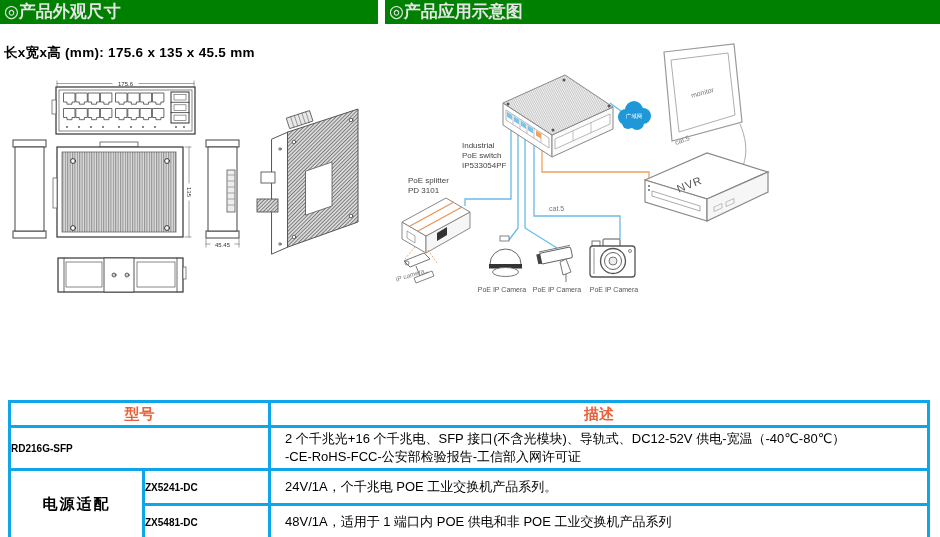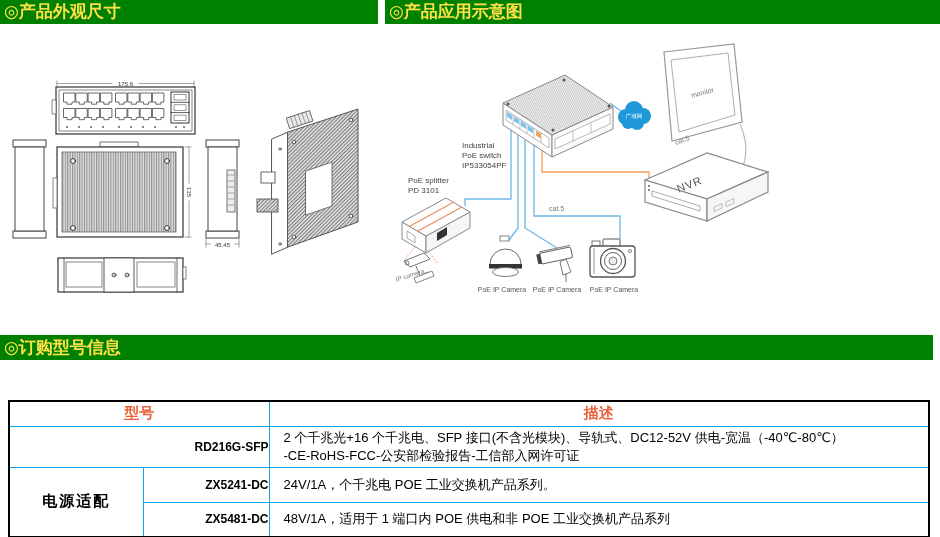--- a/index.html
+++ b/index.html
@@ -6,7 +6,7 @@
   body { background:#fff; font-family:"Liberation Sans","DejaVu Sans",sans-serif; }
   .page { position:relative; width:940px; height:537px; background:#fff; overflow:hidden; }
 
-  .bar { position:absolute; height:24px; background:#008000; color:#fde047;
+  .bar { position:absolute; height:24px; background:#008000; color:#e5e5e5;
          font-weight:bold; font-size:17px; line-height:24px; padding-left:4px; z-index:3; }
   .bar1 { left:0; top:9; width:378px; }
   .bar2 { left:385px; top:9; width:568px; }

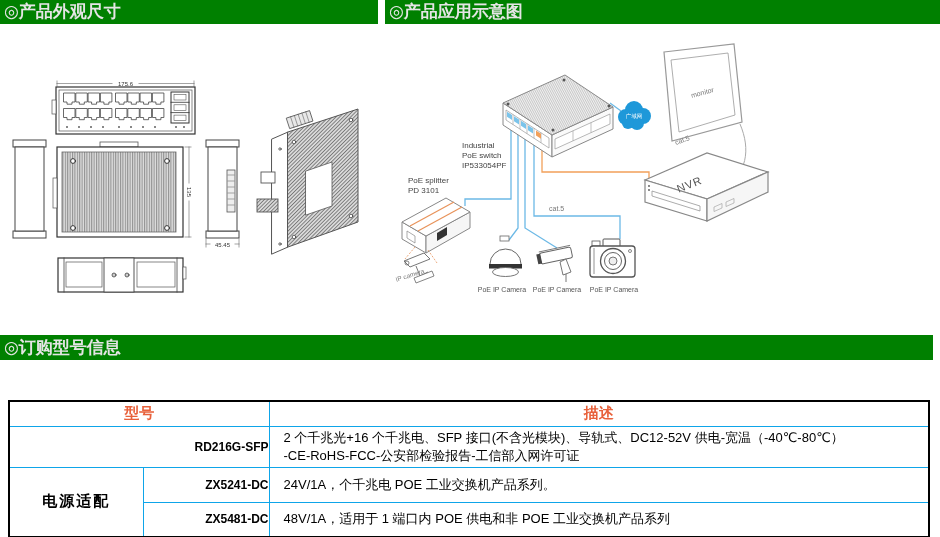--- a/index.html
+++ b/index.html
@@ -43,6 +43,7 @@
   <div class="bar bar2">◎产品应用示意图</div>
   <div class="bar bar3">◎订购型号信息</div>
 
+  <div class="dims-note">长x宽x高 (mm): 175.6 x 135 x 45.5 mm</div>
 
   <svg class="fig" viewBox="0 0 940 335">
     <defs>

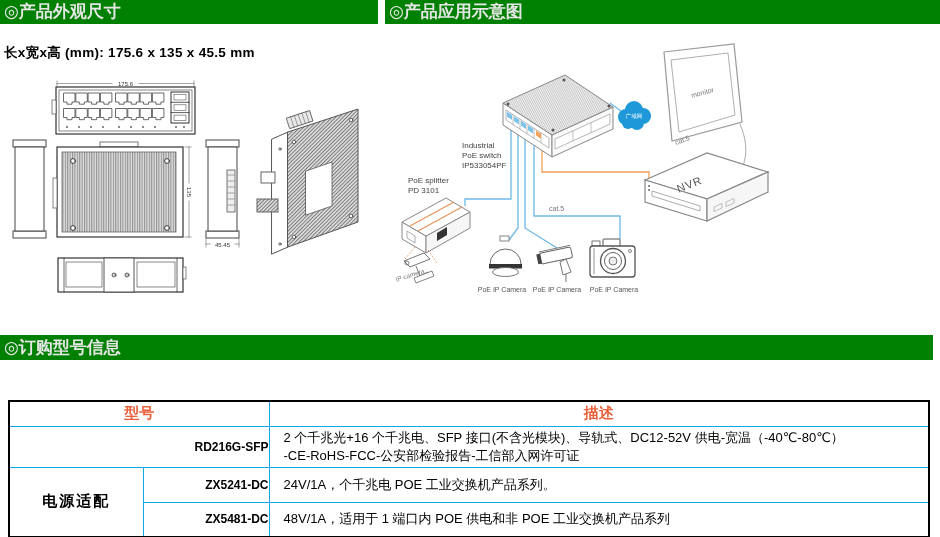--- a/index.html
+++ b/index.html
@@ -41,7 +41,6 @@
 
   <div class="bar bar1">◎产品外观尺寸</div>
   <div class="bar bar2">◎产品应用示意图</div>
-  <div class="bar bar3">◎订购型号信息</div>
 
   <div class="dims-note">长x宽x高 (mm): 175.6 x 135 x 45.5 mm</div>
 

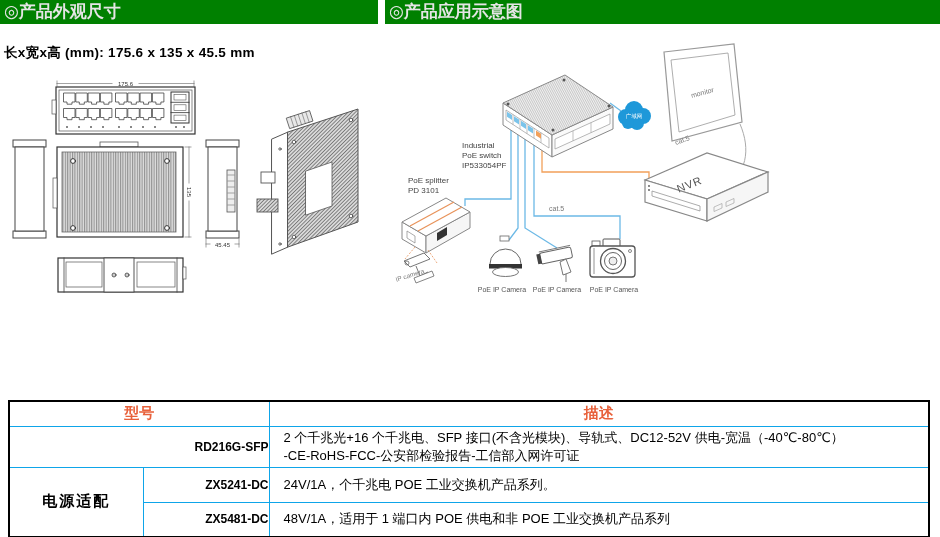--- a/index.html
+++ b/index.html
@@ -23,7 +23,7 @@
   table.order { position:absolute; left:8px; top:400px; width:922px;
                 border-collapse:collapse; table-layout:fixed; z-index:3;
                 font-size:13px; color:#000; }
-  table.order td { border:1px solid #0ea5e9; vertical-align:middle;margin-top:14px; }
+  table.order td { border:3px solid #0ea5e9; vertical-align:middle;margin-top:14px; }
   table.order { border:2px solid #000; }
   td.hdr { color:#E8613B; font-weight:bold; font-size:15px; text-align:center; height:25px; }
   td.model { font-weight:bold; font-size:12px; text-align:right; }

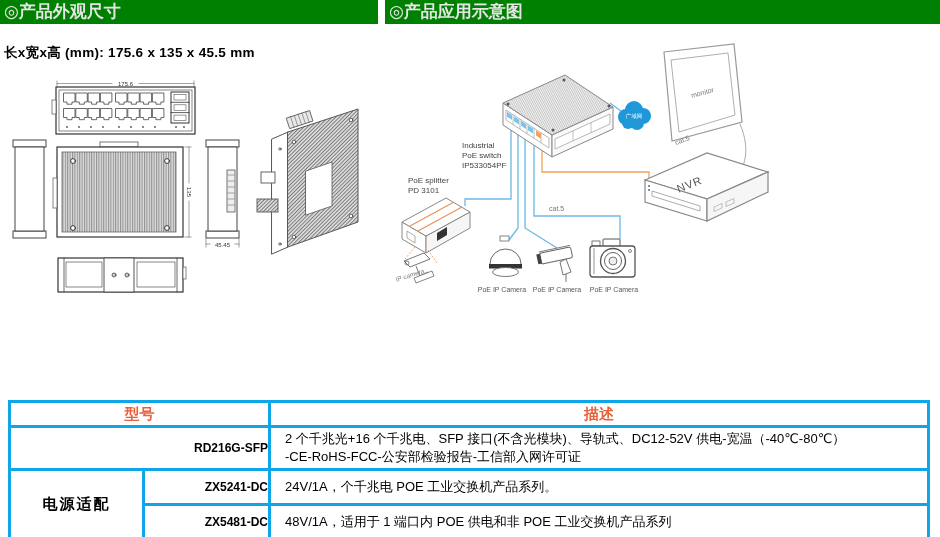--- a/index.html
+++ b/index.html
@@ -26,7 +26,7 @@
   table.order td { border:3px solid #0ea5e9; vertical-align:middle;margin-top:14px; }
   table.order { border:2px solid #000; }
   td.hdr { color:#E8613B; font-weight:bold; font-size:15px; text-align:center; height:25px; }
-  td.model { font-weight:bold; font-size:12px; text-align:right; }
+  td.model { font-weight:bold; font-size:10px; text-align:left; }
   td.group { font-weight:bold; font-size:15px; text-align:center; letter-spacing:2px; }
   td.desc { padding:2px 14px; line-height:18px; }
   tr.r1 { height:40px; }

